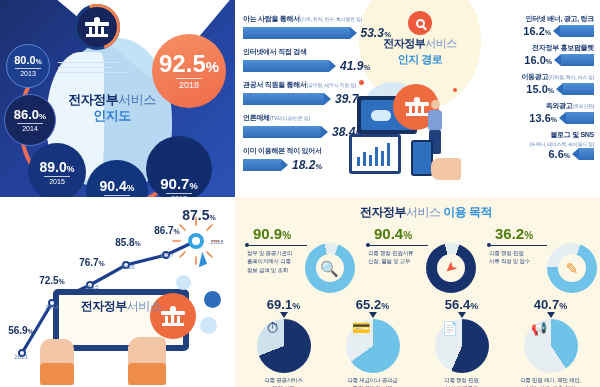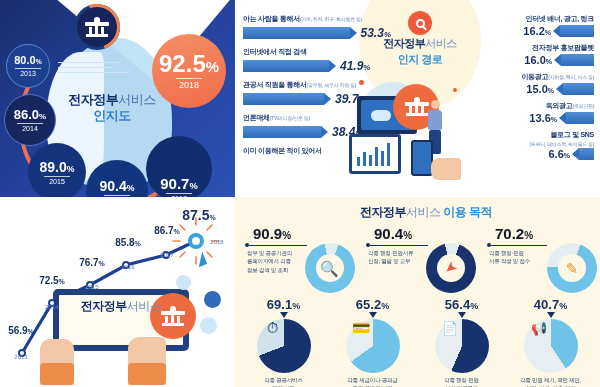--- a/index.html
+++ b/index.html
@@ -320,6 +320,10 @@
       </div>
       <div class="brow">
         <div class="lab"><span>이미 이용해본 적이 있어서</span><span class="sub"></span></div>
+        <div class="barline">
+            <div class="bar" style="width:38px"></div>
+            <div class="pct"><span>18.2</span><span class="u">%</span></div>
+          </div>
       </div>
     </div>
 

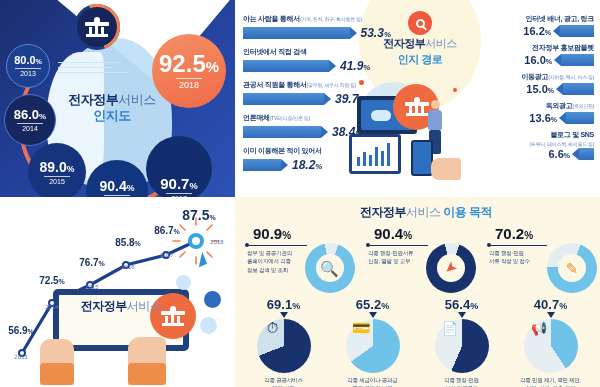--- a/index.html
+++ b/index.html
@@ -198,7 +198,7 @@
 
   .p-row1{ position:absolute; left:4px; top:28px; width:357px; display:flex; }
   .p-cell1{ width:119px; position:relative; height:70px;}
-  .p-val{ position:absolute; font-size:15px; font-weight:bold; color:#0f172a;}
+  .p-val{ position:absolute; font-size:15px; font-weight:bold; color:#4d7c0f;}
   .p-val .u{ font-size:10px;}
   .p-desc{ position:absolute; font-size:5.5px; color:#1a3a73; line-height:1.5; letter-spacing:-.2px;}
   .dot-s{ position:absolute; width:4px;height:4px;border-radius:50%;background:#16305f;}

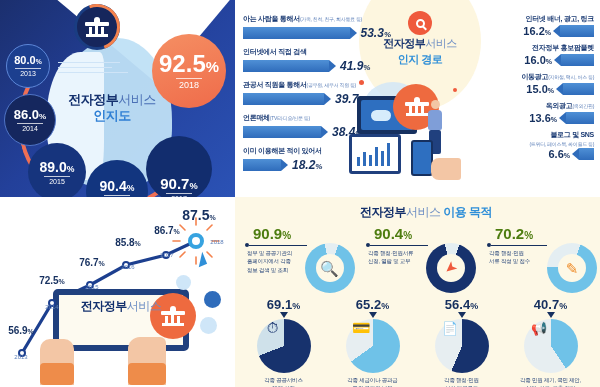--- a/index.html
+++ b/index.html
@@ -517,7 +517,7 @@
 
       <div class="p-cell1">
         <div class="p-val" style="left:18px;top:0">
-          <span>70.2</span><span class="u">%</span>
+          <span>36.2</span><span class="u">%</span>
         </div>
         <div class="dot-s" style="left:10px;top:18px"></div>
         <div class="lead" style="left:14px;top:20px;width:56px"></div>

